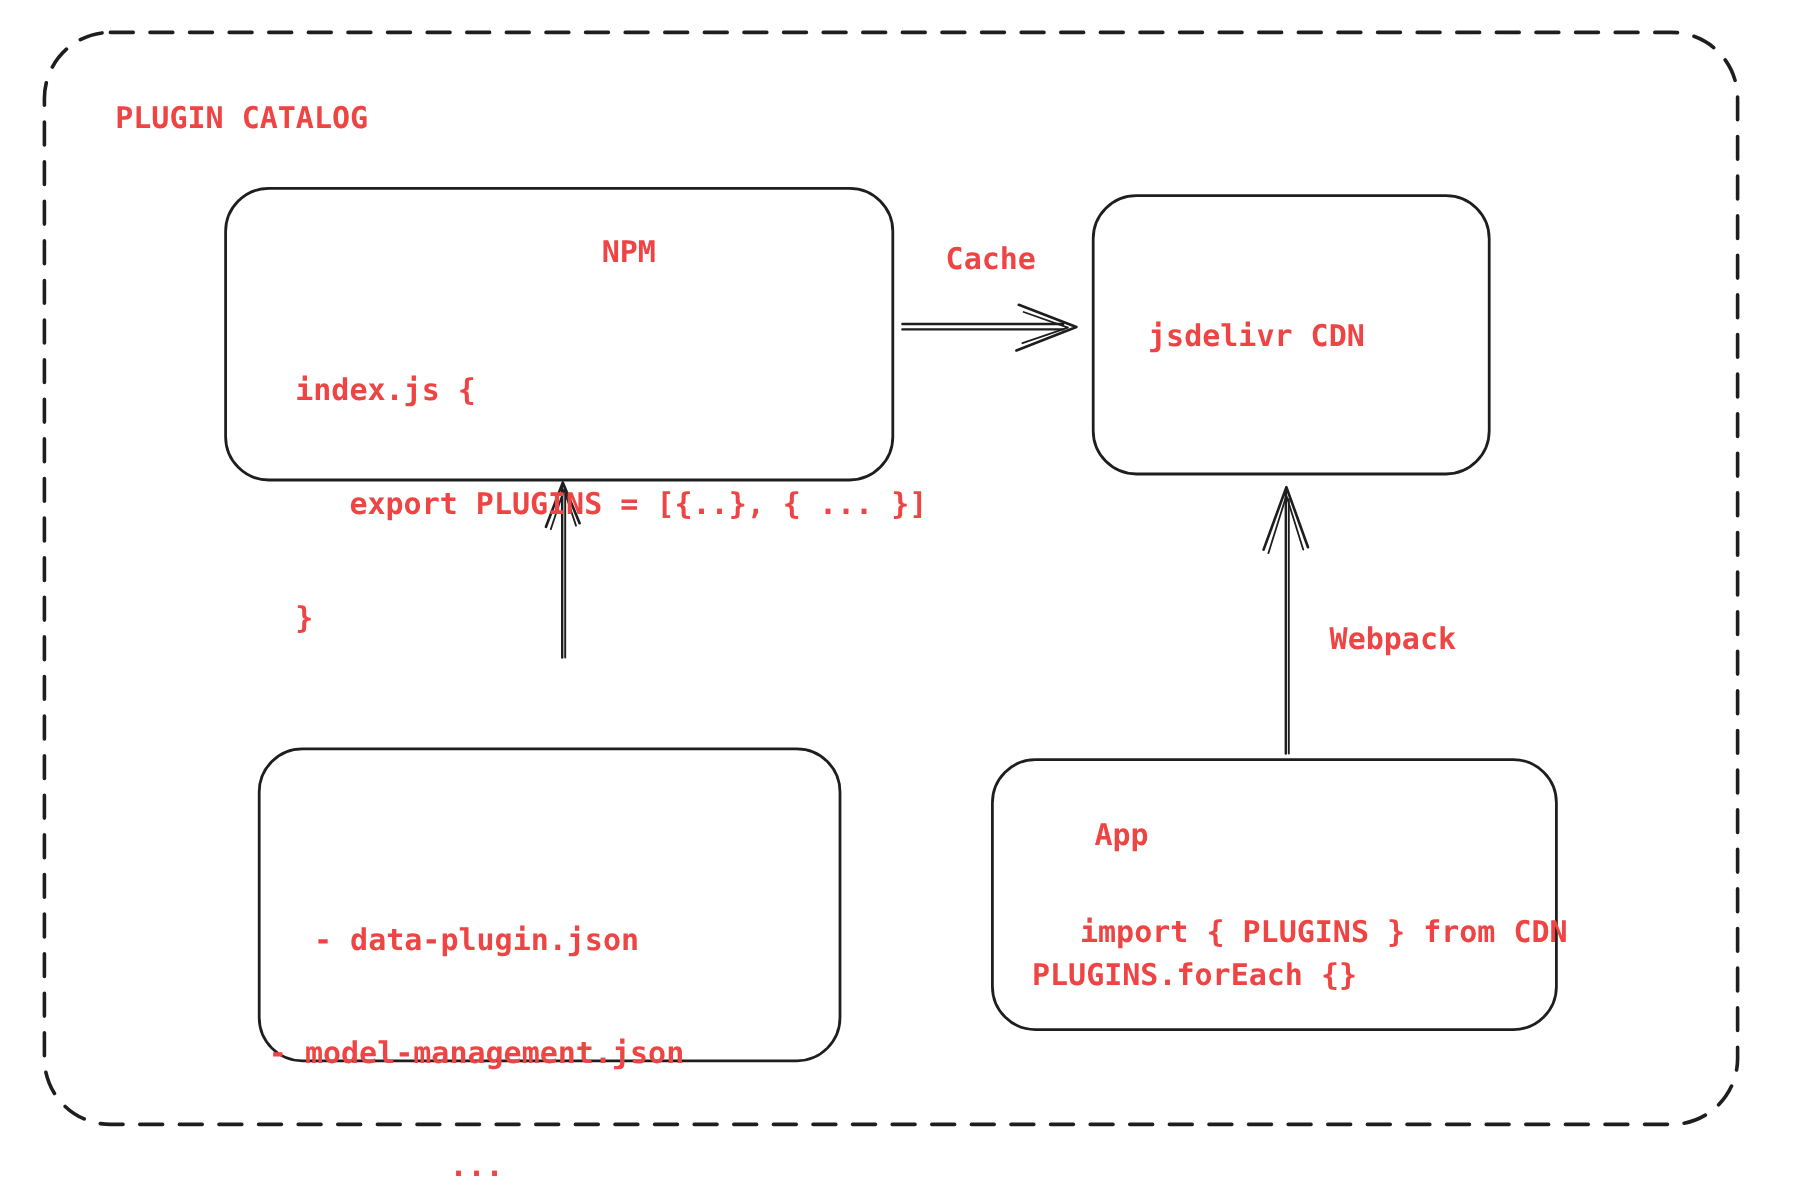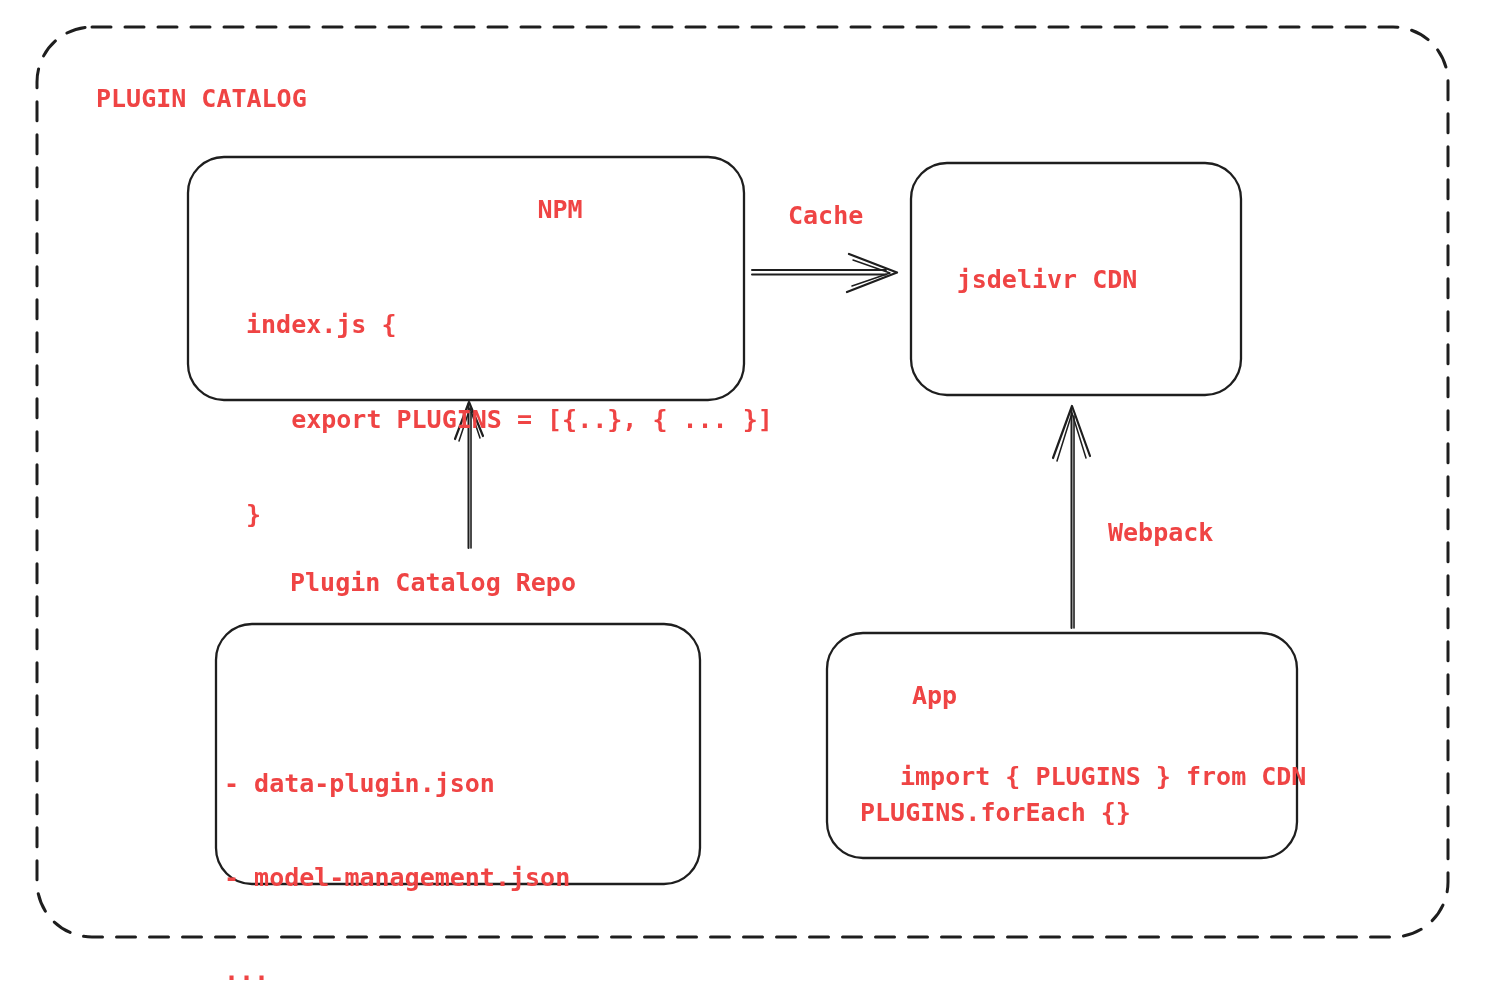--- a/index.html
+++ b/index.html
@@ -77,7 +77,7 @@
 
   <div class="txt" style="left:96px; top:83px;">PLUGIN CATALOG</div>
 
-  <div class="txt center" style="left:188px; top:194px; width:672px;padding-left:36px;">NPM</div>
+  <div class="txt center" style="left:188px; top:194px; width:672px;">NPM</div>
   <div class="txt" style="left:219px; top:246px;">
     <div class="code-line">index.js {</div>
     <div class="code-line">   export PLUGINS = [{..}, { ... }]</div>

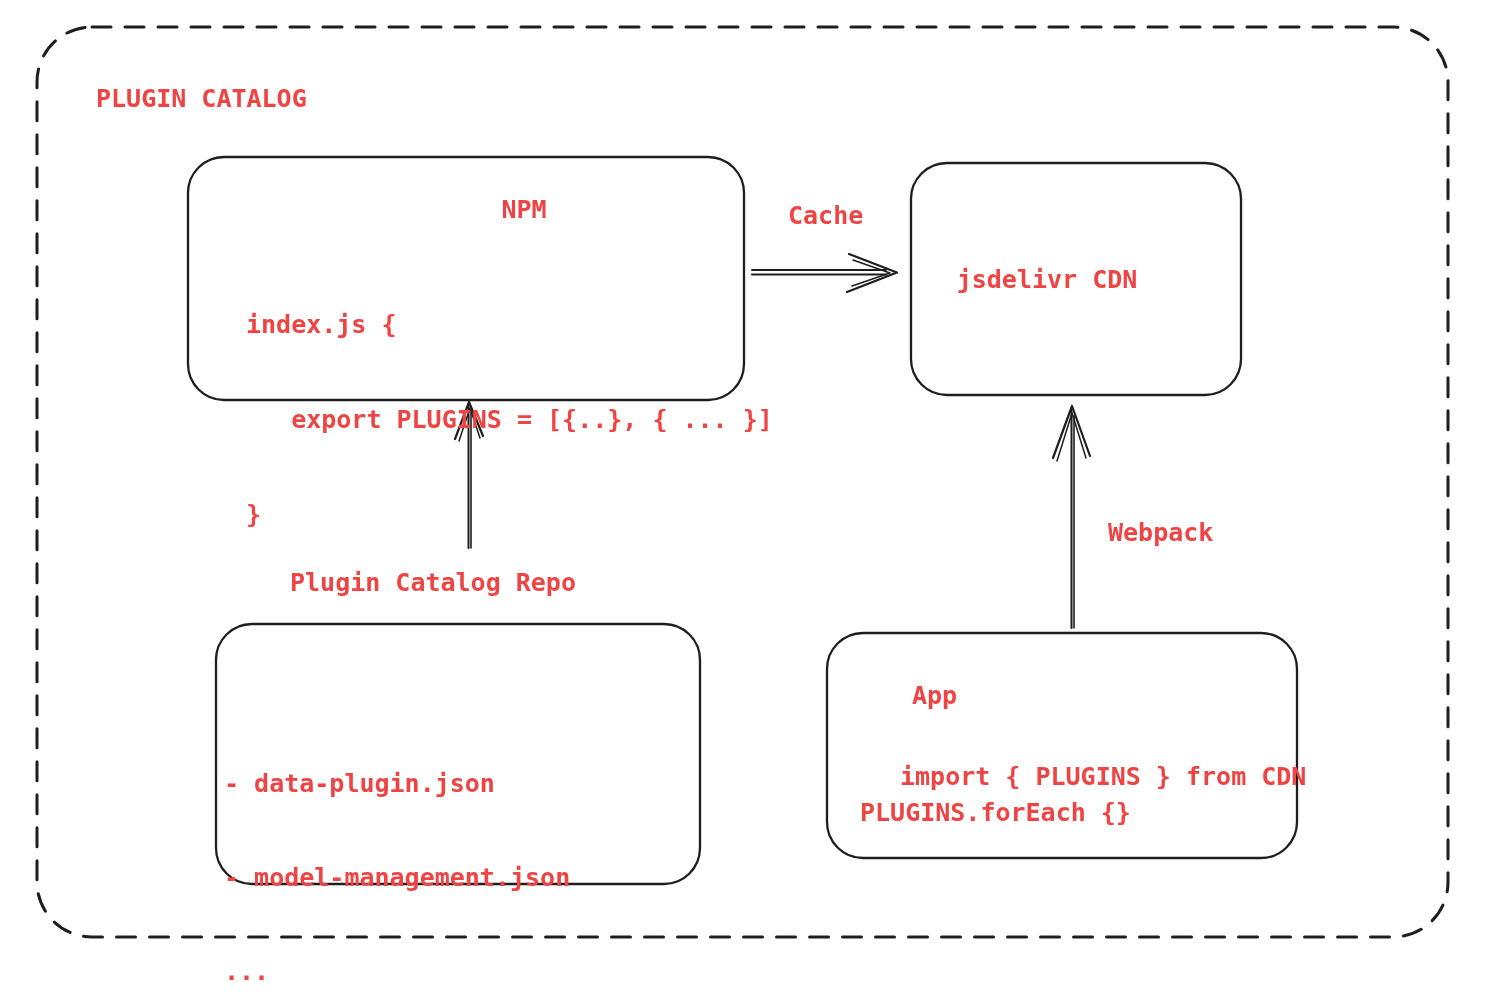--- a/index.html
+++ b/index.html
@@ -89,7 +89,6 @@
   <div class="txt center" style="left:911px; top:264px; width:272px;">jsdelivr CDN</div>
 
 
-  <div class="txt" style="left:290px; top:567px;">Plugin Catalog Repo</div>
   <div class="txt" style="left:224px; top:706px;">
     <div class="repo-line">- data-plugin.json</div>
     <div class="repo-line">- model-management.json</div>

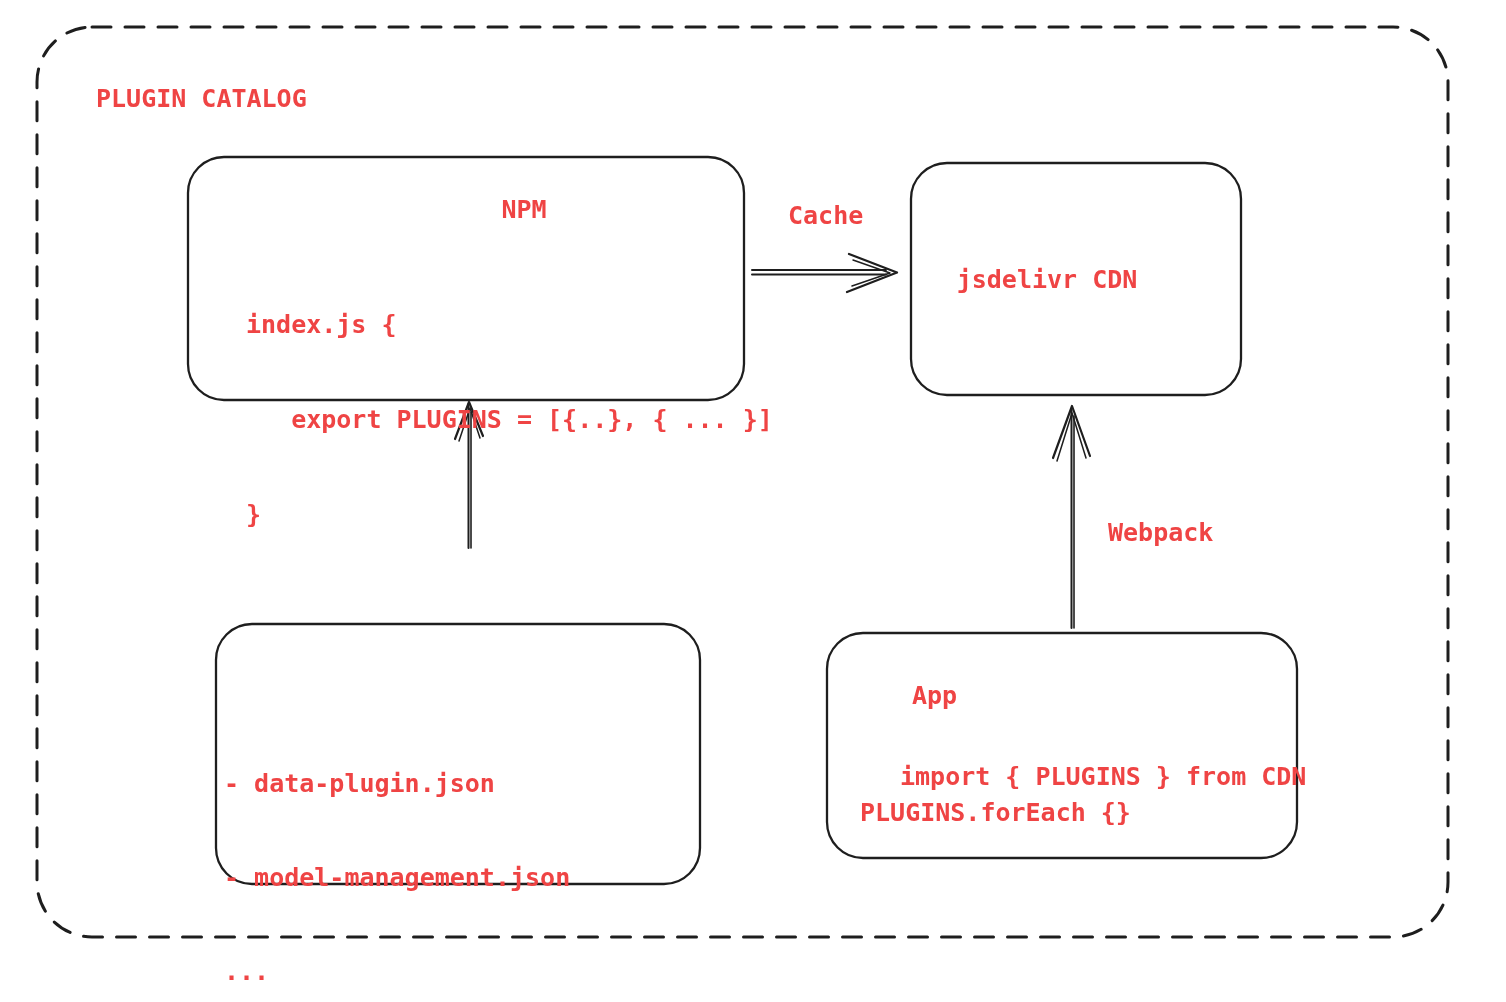--- a/index.html
+++ b/index.html
@@ -33,7 +33,7 @@
   }
   .center { text-align: center; }
   .code-line { line-height: 33px; margin-left: 27px; }
-  .repo-line { line-height: 32px; }
+  .repo-line { line-height: 32px; text-align: center; }
   .edge-label-block { background: #ffffff; padding: 2px 6px; }
 </style>
 </head>

